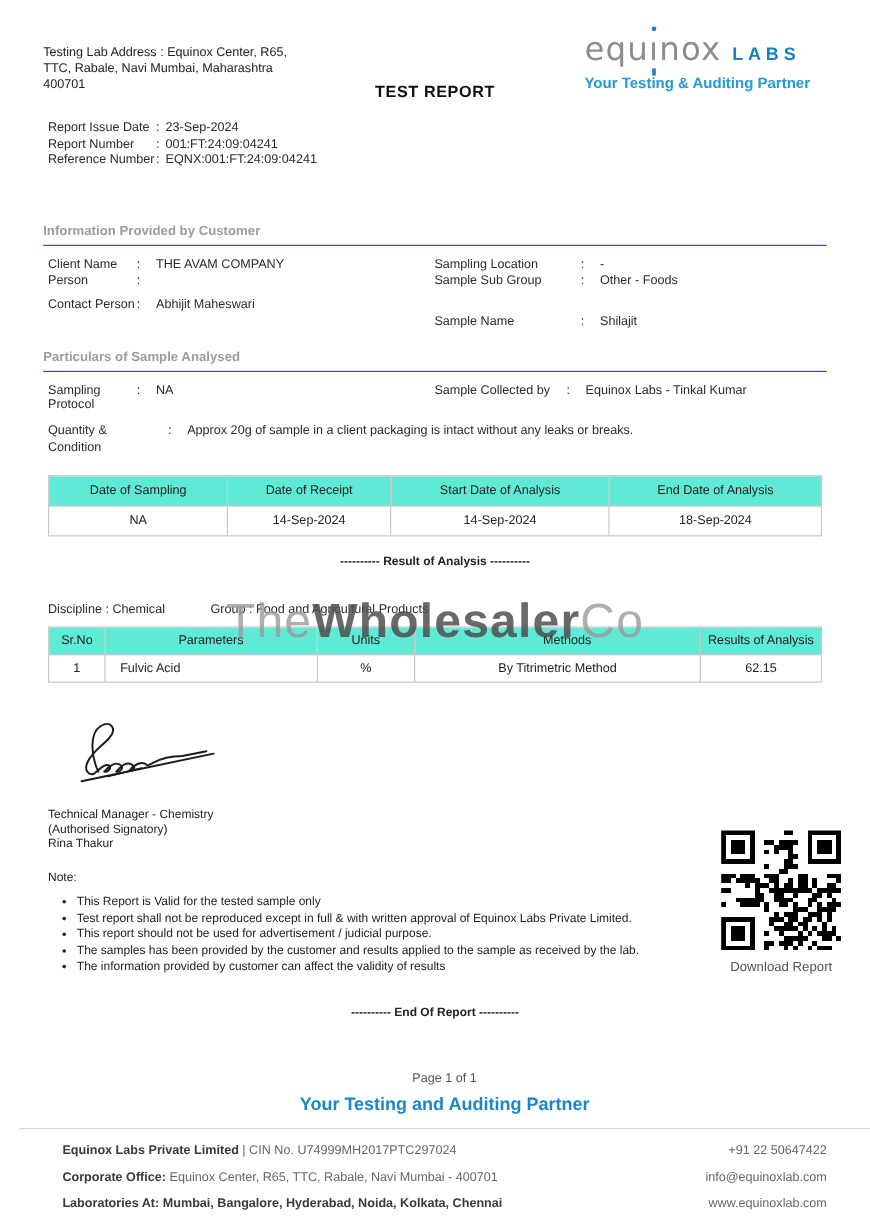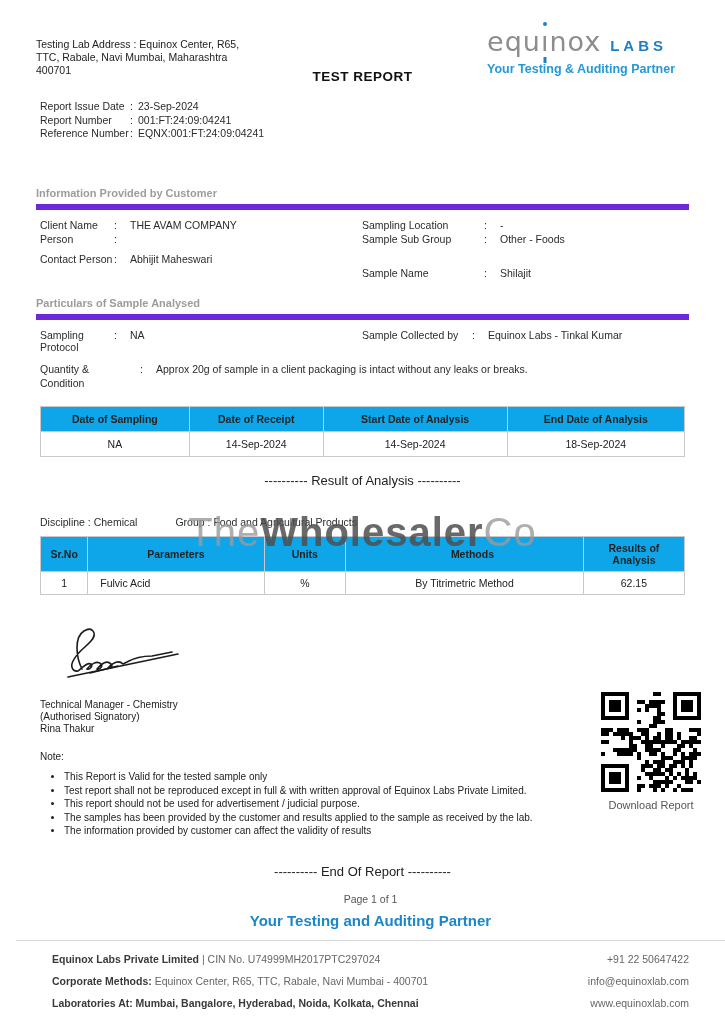--- a/index.html
+++ b/index.html
@@ -28,7 +28,7 @@
   .meta .col{display:inline-block;width:8px;}
   
   .section-h{margin:0 36px;color:#9c9c9c;font-weight:bold;font-size:11px;
-    padding-bottom:5px;border-bottom:6px solid #6d28d9;}
+    padding-bottom:5px;border-bottom:1px solid #6d28d9;}
   .sec1{margin-top:46px;}
   .sec2{margin-top:16px;}
   .twocol{display:flex;margin:9px 40px 0 40px;}

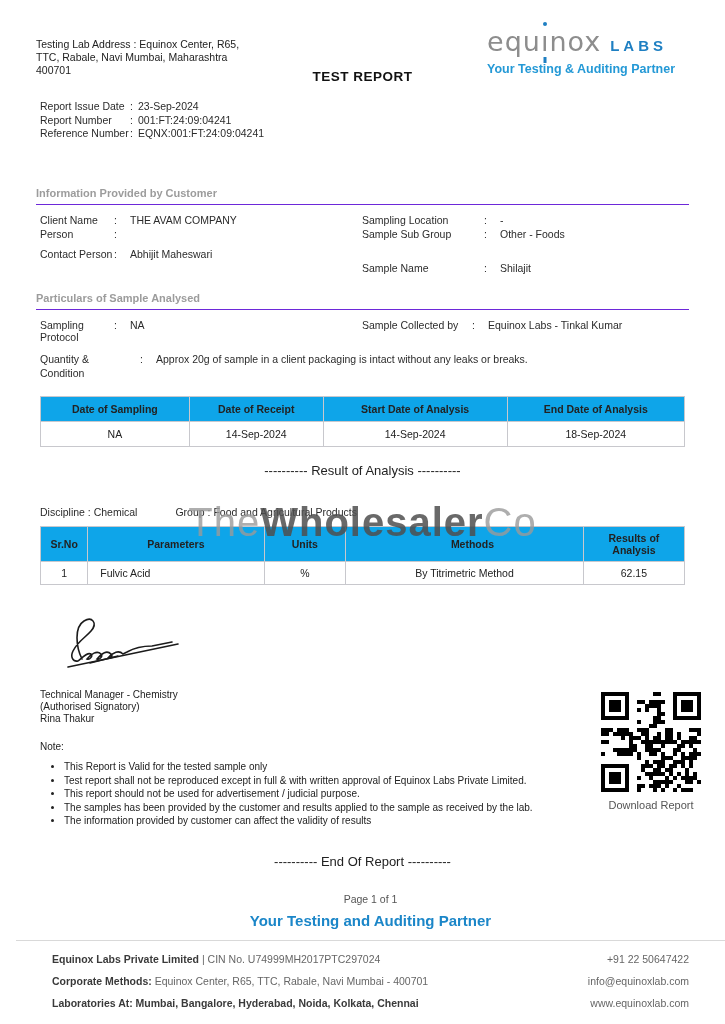--- a/index.html
+++ b/index.html
@@ -54,7 +54,7 @@
   
   table{border-collapse:collapse;margin:0 40px;width:645px;font-size:10.5px;color:#222;}
   th,td{border:1px solid #c8c8cd;text-align:center;padding:5px 4px;}
-  th{background:#0ea5e9;font-weight:bold;}
+  th{background:#5eead4;font-weight:normal;}
   .dates-table{margin-top:16px;}
   .dates-table th,.dates-table td{height:14px;}
   .results-wrap{position:relative;margin-top:4px;}

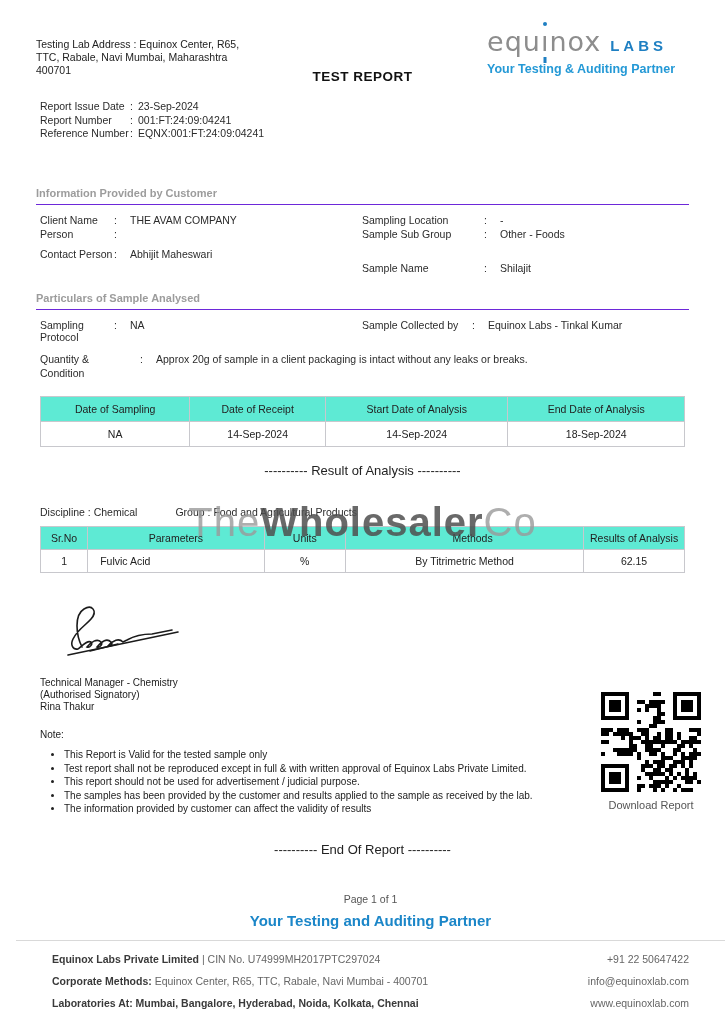--- a/index.html
+++ b/index.html
@@ -64,7 +64,7 @@
   .results-table .c-un{width:80px;}
   .results-table .c-me{width:240px;padding-left:20px;}
   .results-table .c-re{width:100px;}
-  .divider{text-align:center;margin-top:16px;font-size:13px;color:#222;}
+  .divider{text-align:center;margin-top:16px;font-size:10px;color:#222;font-weight:bold;}
   .discipline{margin:28px 0 8px 40px;font-size:10.5px;}
   .discipline .g{margin-left:38px;}
   .watermark{position:absolute;left:0;right:0;top:-26px;text-align:center;

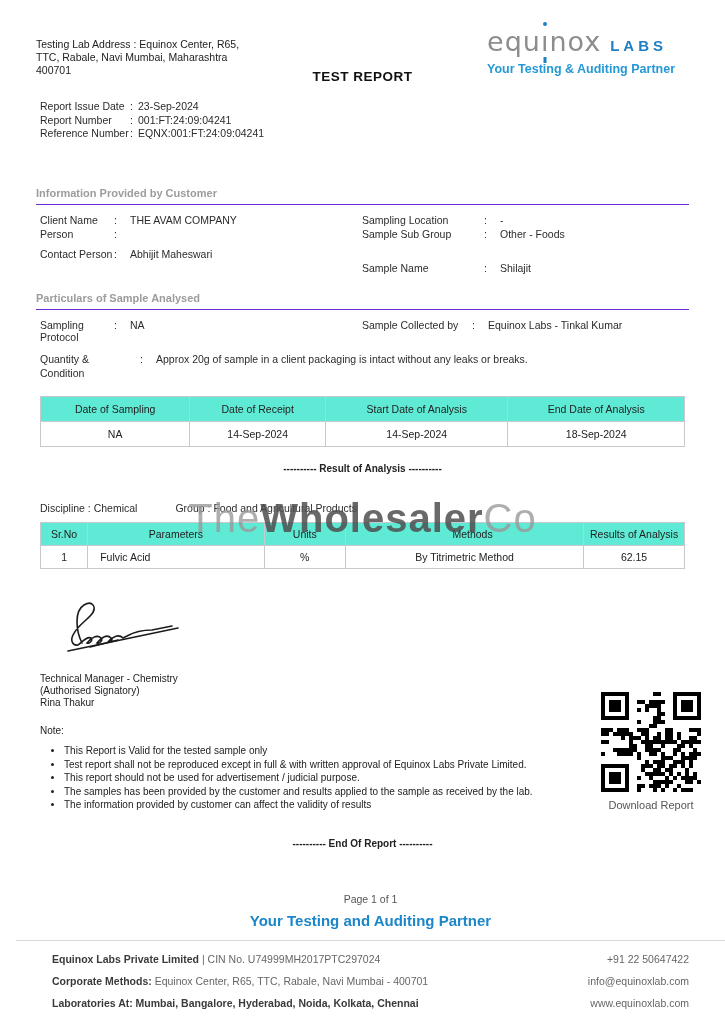--- a/index.html
+++ b/index.html
@@ -468,7 +468,7 @@
         <span class="f-right">+91 22 50647422</span>
       </div>
       <div class="f-row">
-        <span class="f-left"><span class="b">Corporate Methods:</span><span class="r"> Equinox Center, R65, TTC, Rabale, Navi Mumbai - 400701</span></span>
+        <span class="f-left"><span class="b">Corporate Office:</span><span class="r"> Equinox Center, R65, TTC, Rabale, Navi Mumbai - 400701</span></span>
         <span class="f-right">info@equinoxlab.com</span>
       </div>
       <div class="f-row">

